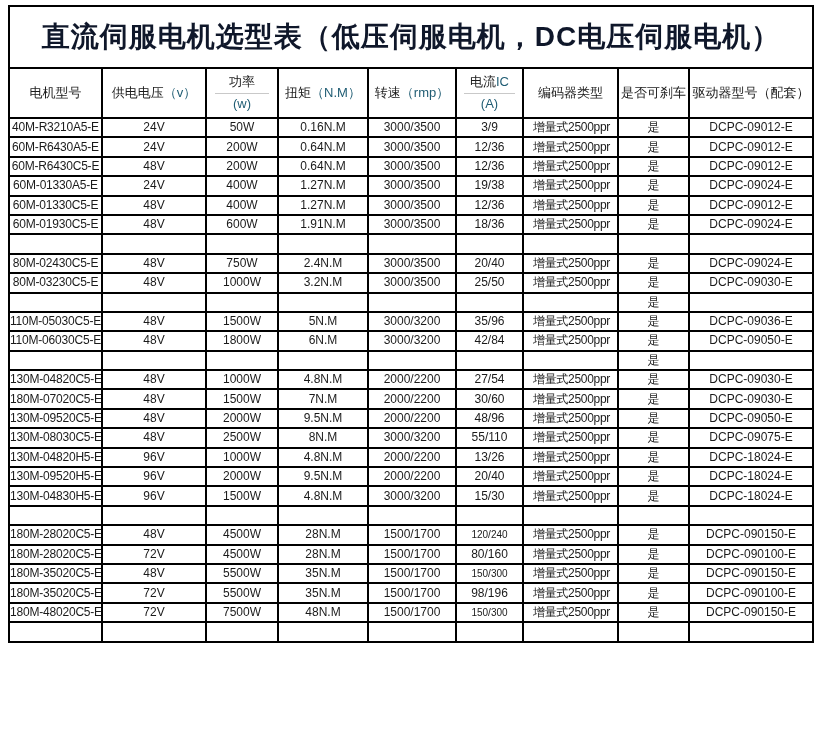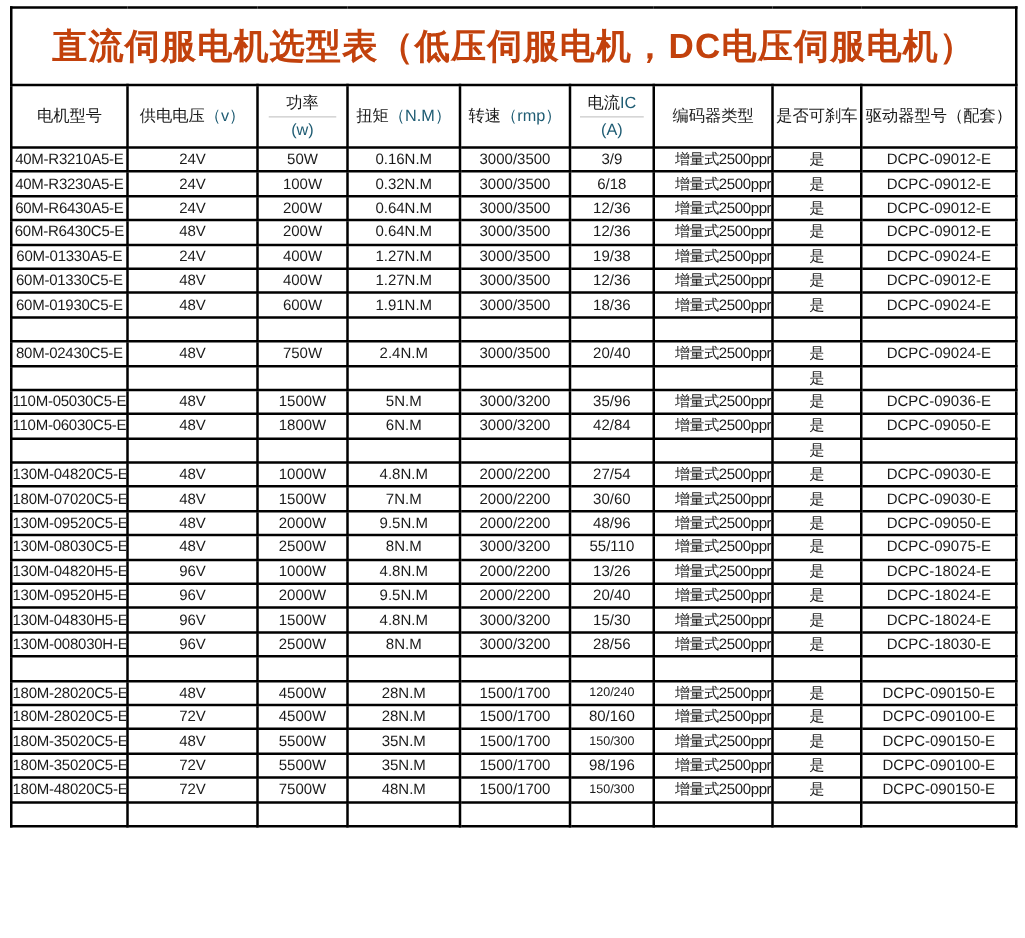--- a/index.html
+++ b/index.html
@@ -36,7 +36,7 @@
     font-size:28px;
     font-weight:700;
     letter-spacing:1px;
-    color:#c2410c;
+    color:#0f172a;
   }
   tr.header-row th{
     height:48px;

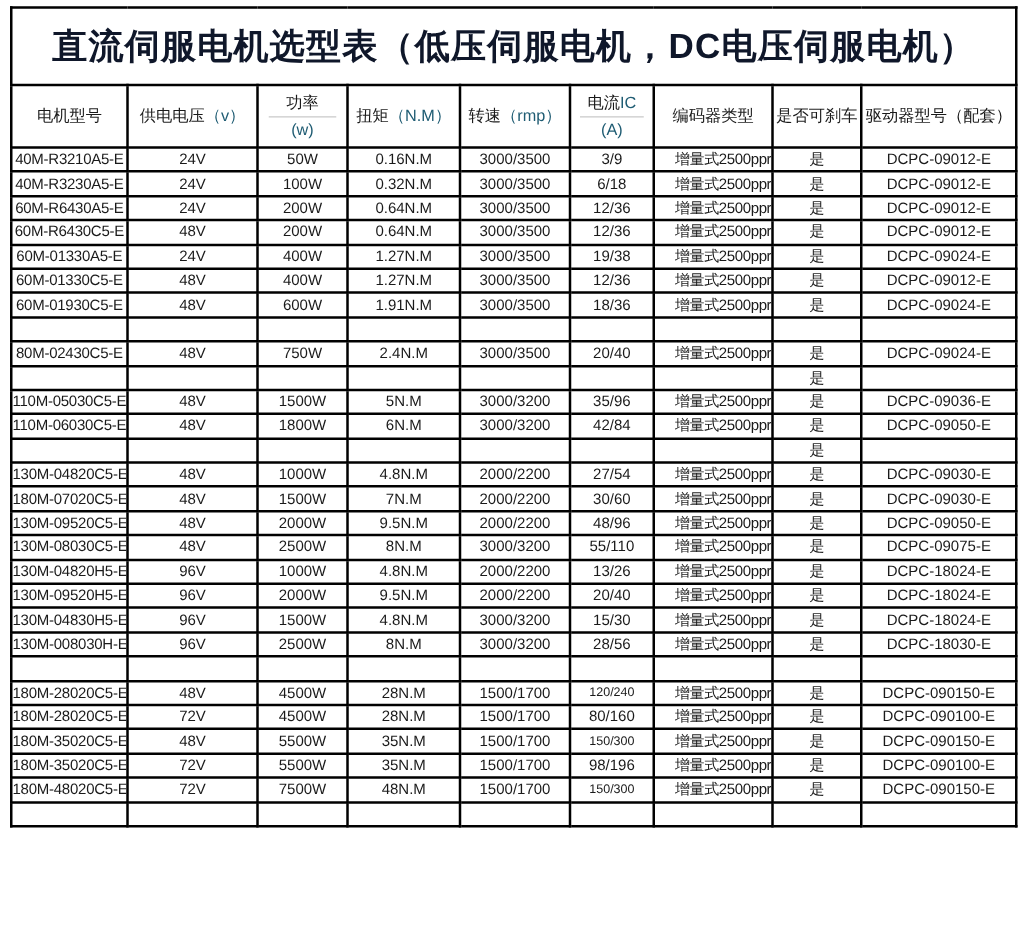--- a/index.html
+++ b/index.html
@@ -57,7 +57,7 @@
     line-height:17px;
   }
   tbody td.col-encoder{
-    text-align:right;
+    text-align:center;
     padding-left:2px;
     letter-spacing:-0.3px;
   }

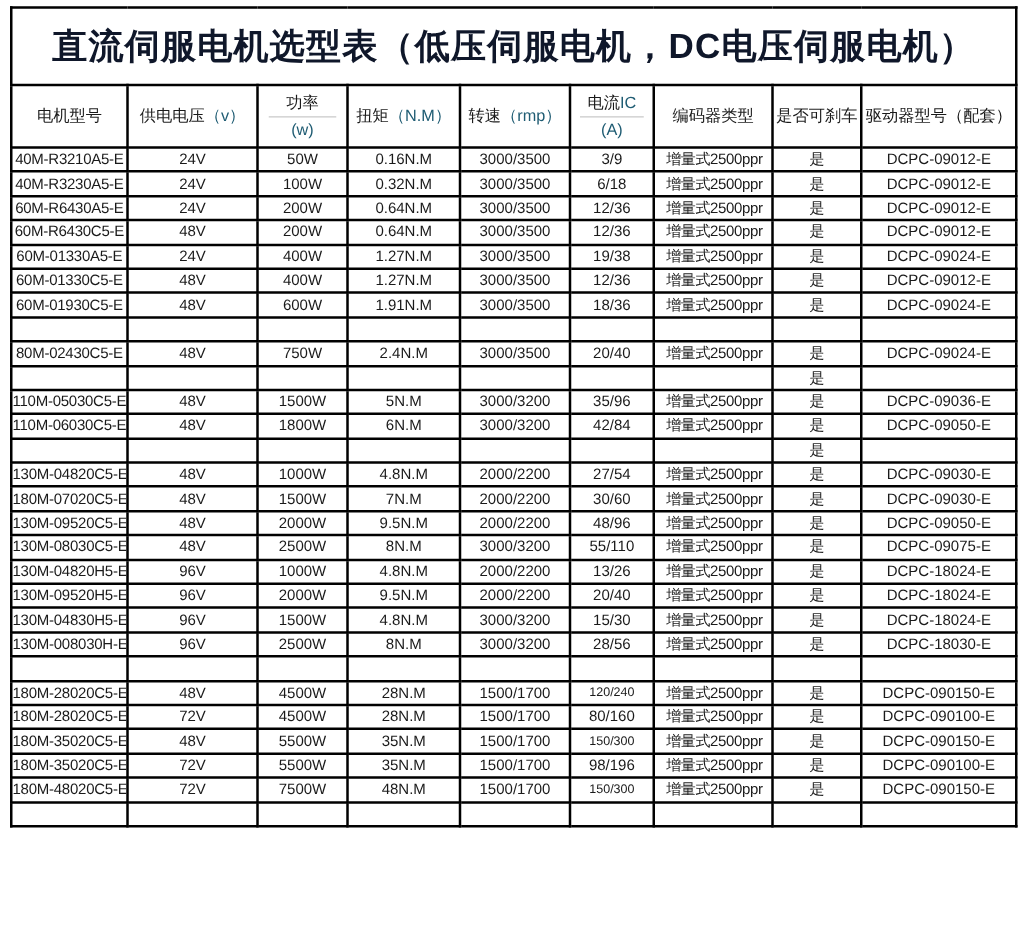--- a/index.html
+++ b/index.html
@@ -131,17 +131,6 @@
           <td class="col-driver">DCPC-09012-E</td>
         </tr>
         <tr>
-          <td class="col-model">40M-R3230A5-E</td>
-          <td class="col-voltage">24V</td>
-          <td class="col-power">100W</td>
-          <td class="col-torque">0.32N.M</td>
-          <td class="col-speed">3000/3500</td>
-          <td class="col-current">6/18</td>
-          <td class="col-encoder">增量式2500ppr</td>
-          <td class="col-brake">是</td>
-          <td class="col-driver">DCPC-09012-E</td>
-        </tr>
-        <tr>
           <td class="col-model">60M-R6430A5-E</td>
           <td class="col-voltage">24V</td>
           <td class="col-power">200W</td>

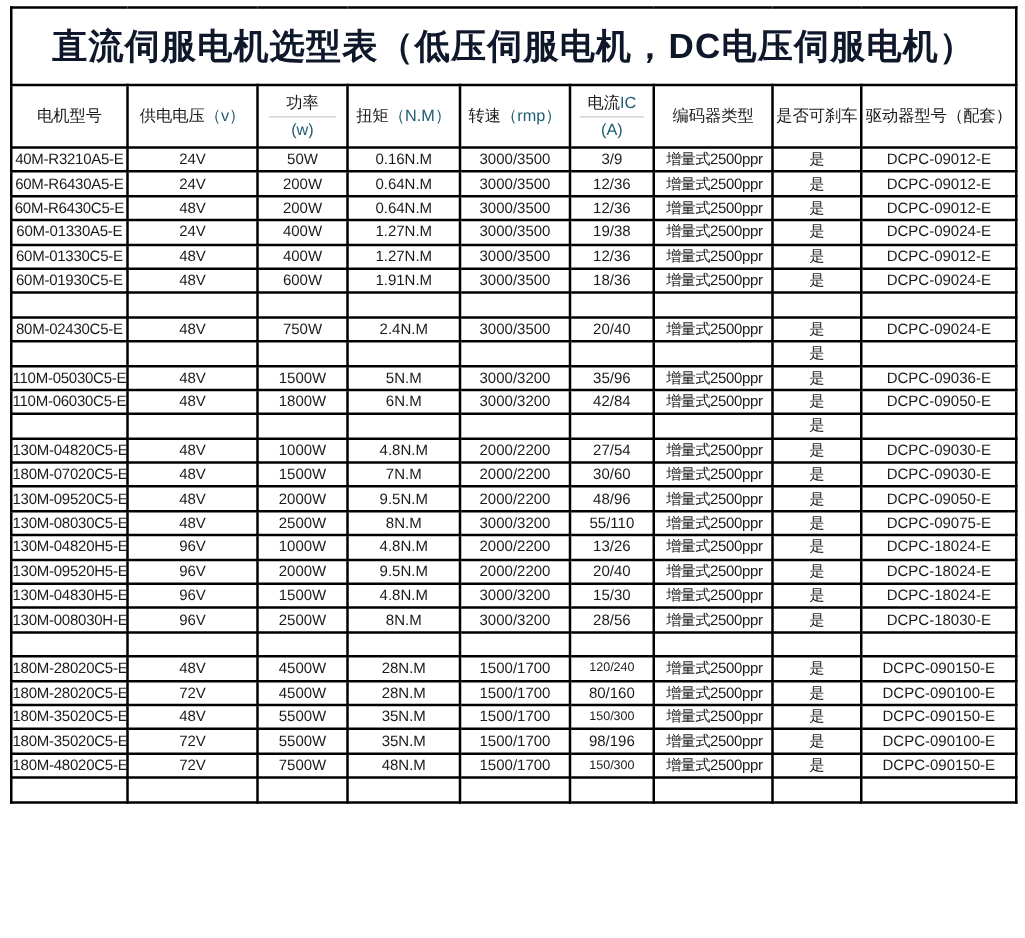--- a/index.html
+++ b/index.html
@@ -208,6 +208,17 @@
           <td class="col-driver">DCPC-09024-E</td>
         </tr>
         <tr>
+          <td class="col-model">80M-03230C5-E</td>
+          <td class="col-voltage">48V</td>
+          <td class="col-power">1000W</td>
+          <td class="col-torque">3.2N.M</td>
+          <td class="col-speed">3000/3500</td>
+          <td class="col-current">25/50</td>
+          <td class="col-encoder">增量式2500ppr</td>
+          <td class="col-brake">是</td>
+          <td class="col-driver">DCPC-09030-E</td>
+        </tr>
+        <tr>
           <td class="col-model"></td>
           <td class="col-voltage"></td>
           <td class="col-power"></td>

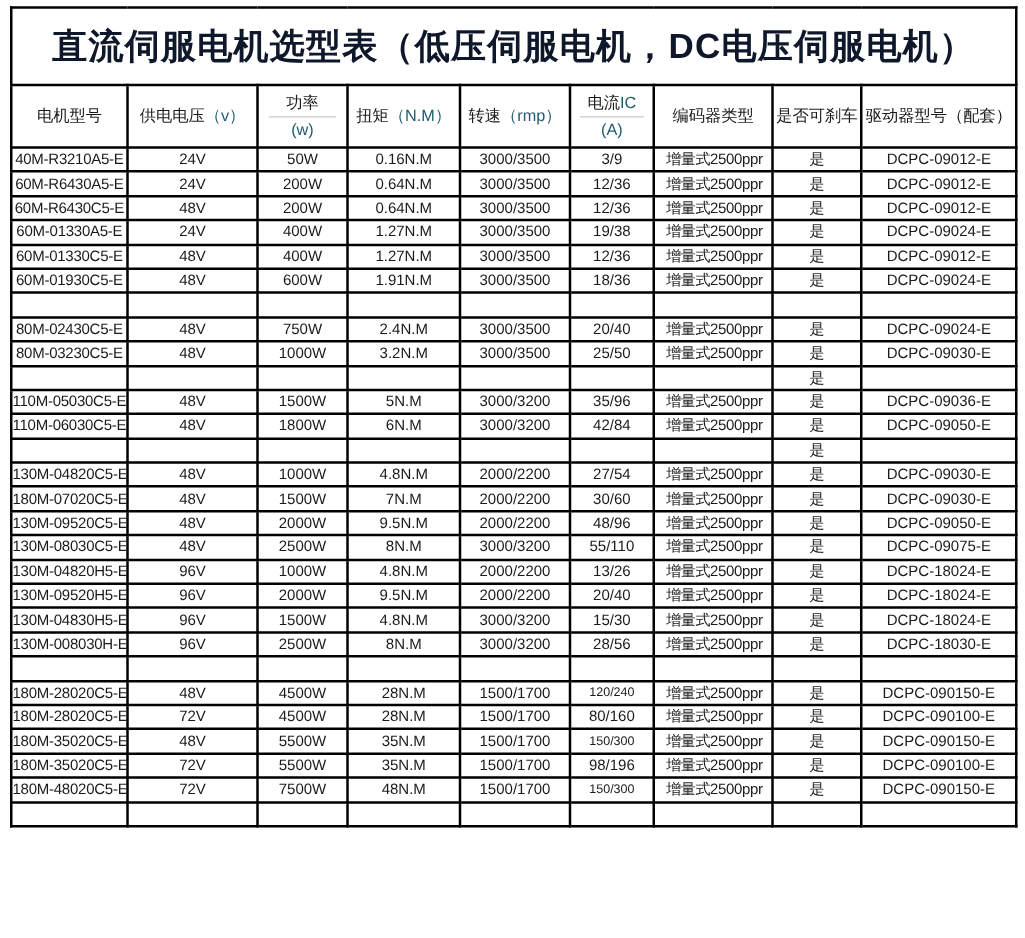--- a/index.html
+++ b/index.html
@@ -340,17 +340,6 @@
           <td class="col-driver">DCPC-18024-E</td>
         </tr>
         <tr>
-          <td class="col-model">130M-008030H-E</td>
-          <td class="col-voltage">96V</td>
-          <td class="col-power">2500W</td>
-          <td class="col-torque">8N.M</td>
-          <td class="col-speed">3000/3200</td>
-          <td class="col-current">28/56</td>
-          <td class="col-encoder">增量式2500ppr</td>
-          <td class="col-brake">是</td>
-          <td class="col-driver">DCPC-18030-E</td>
-        </tr>
-        <tr>
           <td class="col-model"></td>
           <td class="col-voltage"></td>
           <td class="col-power"></td>

